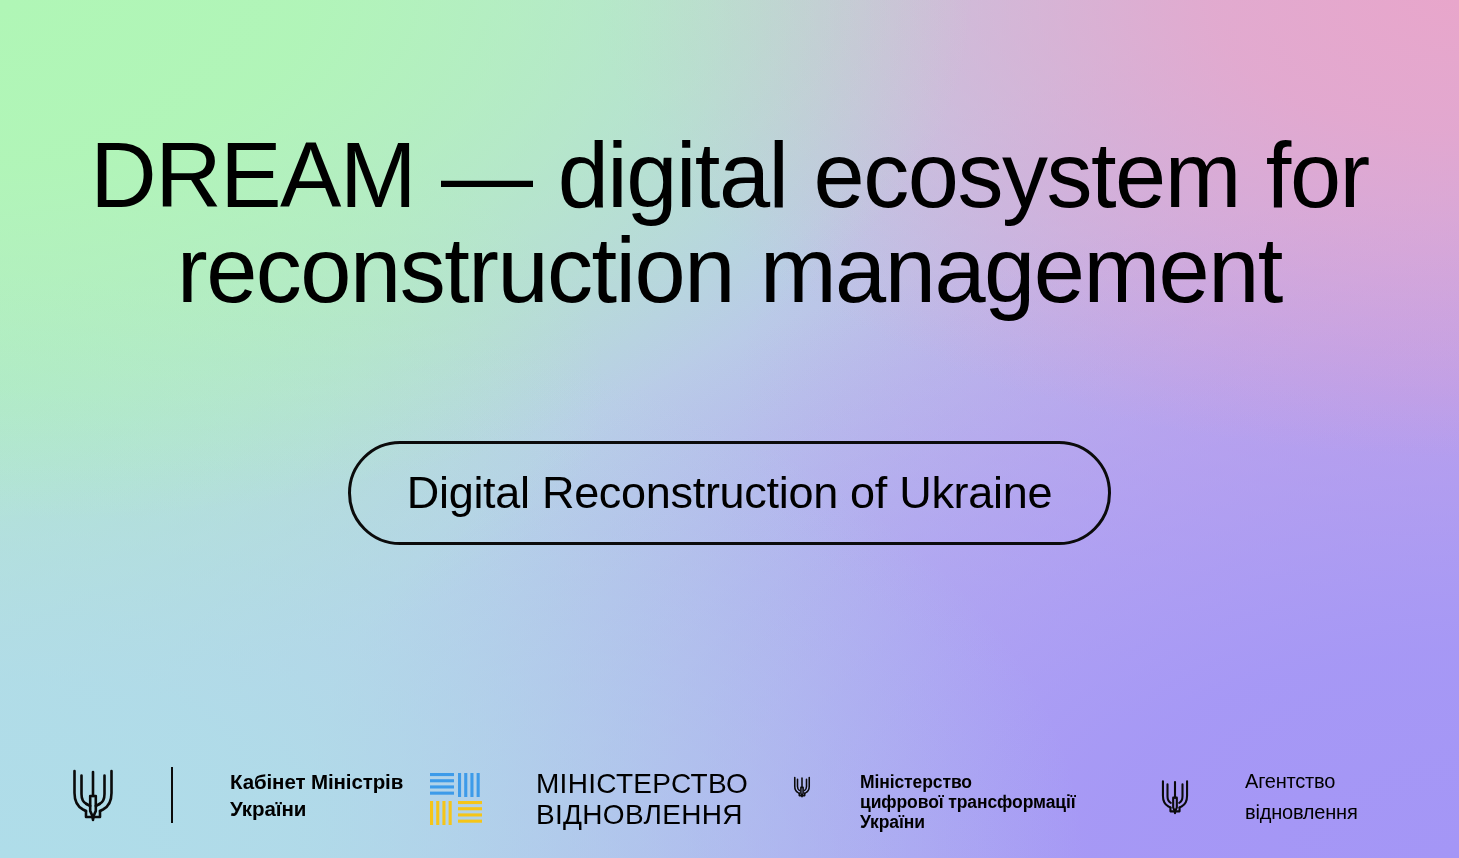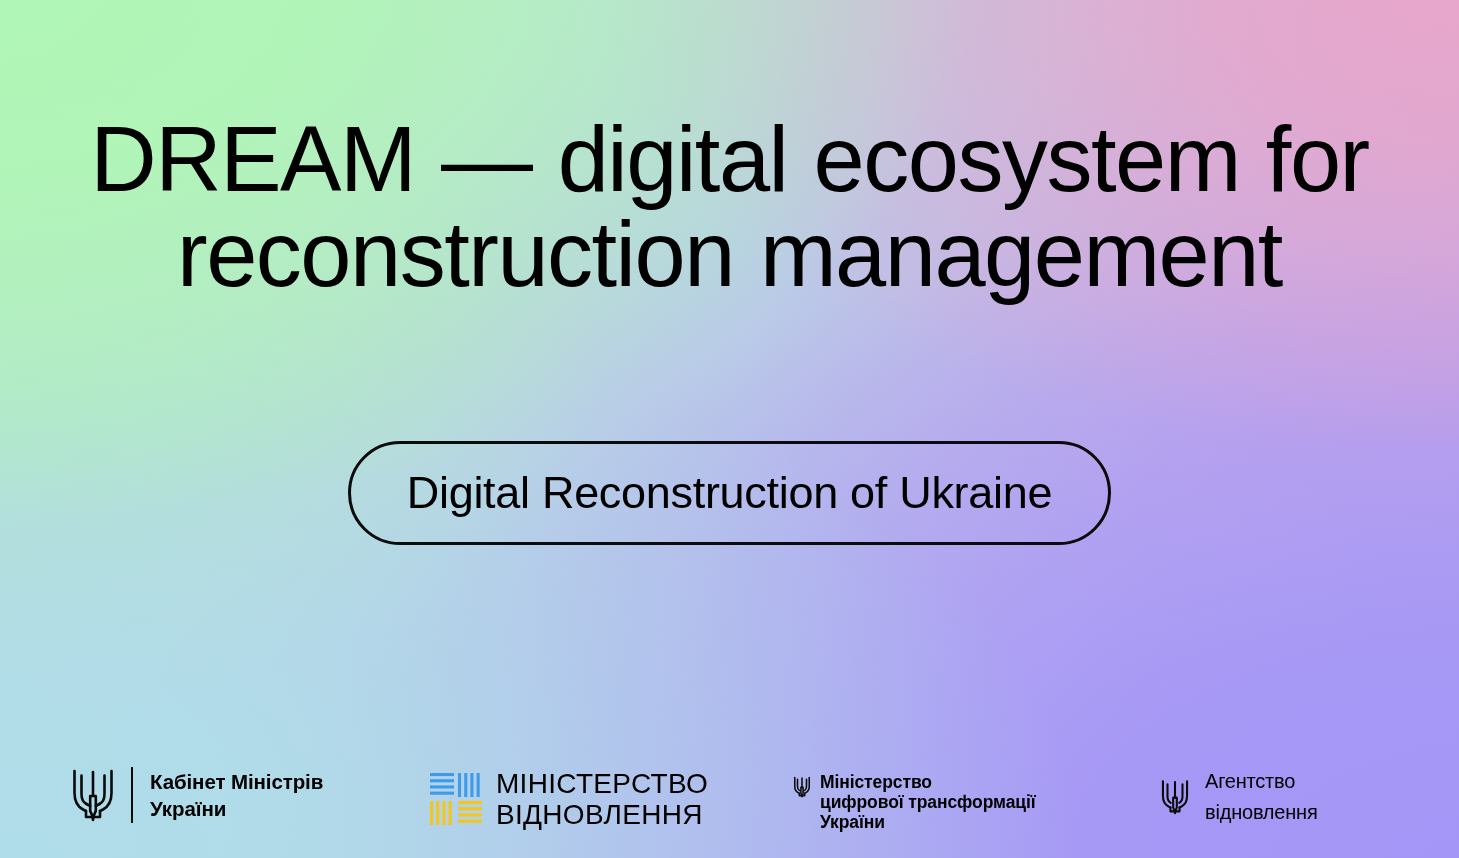--- a/index.html
+++ b/index.html
@@ -41,7 +41,7 @@
     text-align: center;
   }
   .headline {
-    margin: 0;
+    margin: 16px;
     padding: 0 40px;
     font-family: "Liberation Sans", sans-serif;
     font-size: 92px;

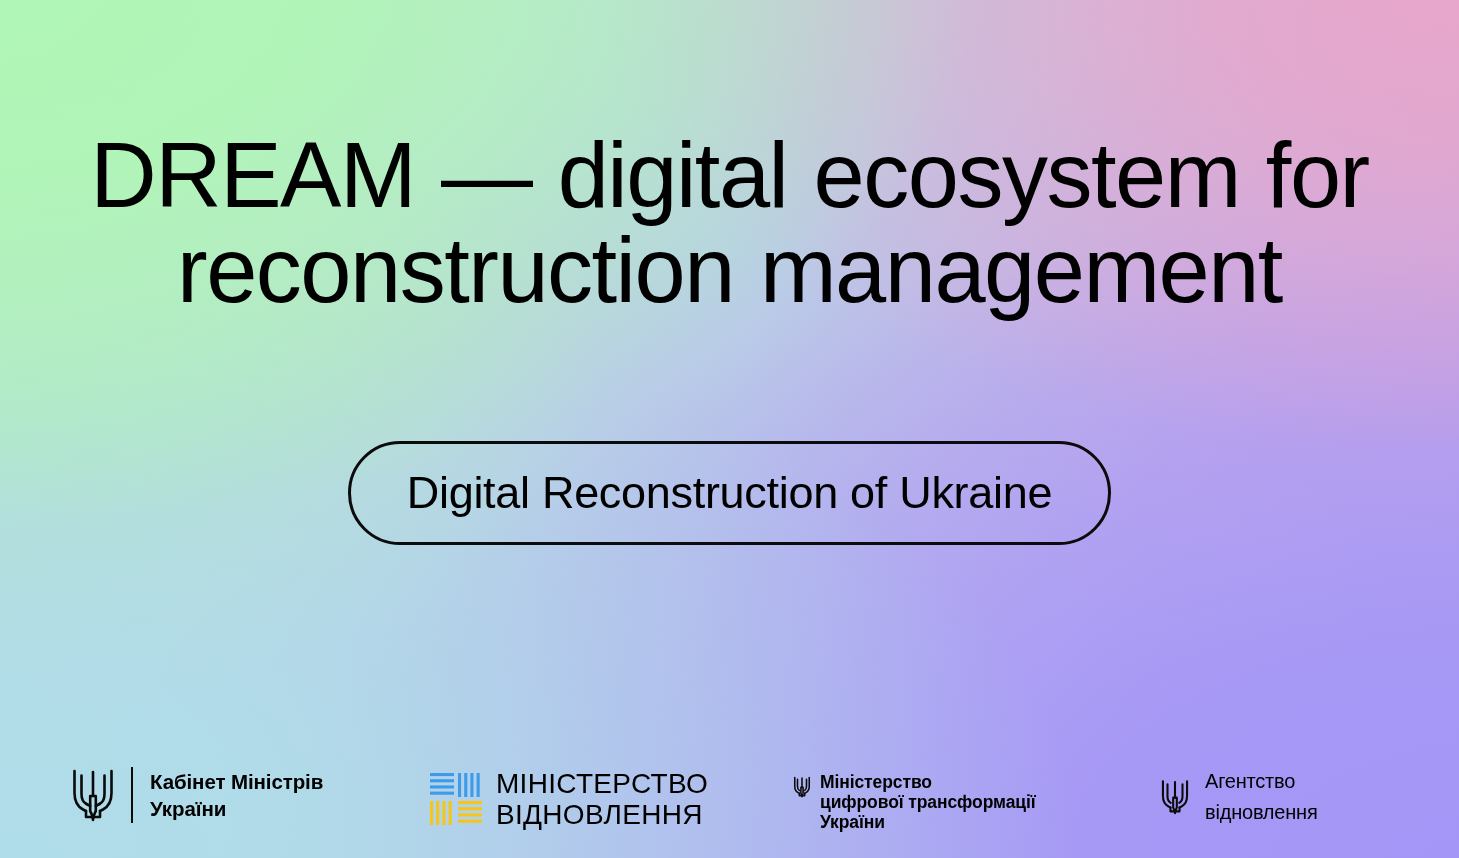--- a/index.html
+++ b/index.html
@@ -95,6 +95,7 @@
     display: flex;
     align-items: center;
     color: #000000;
+    gap: 40px;
   }
 
   

